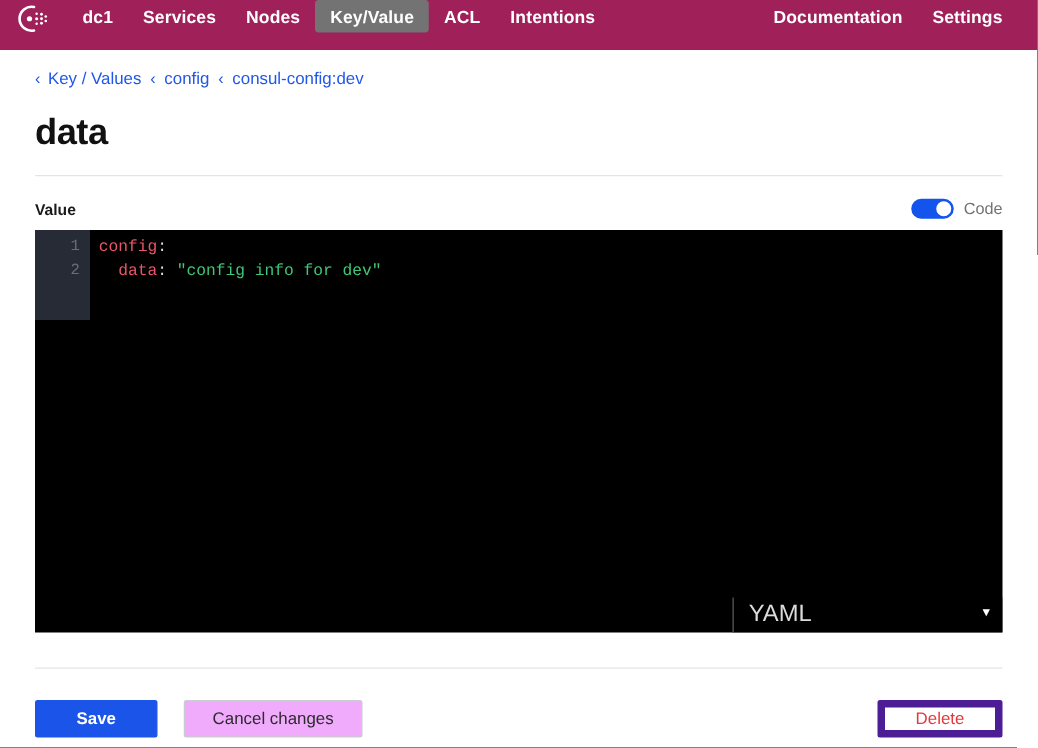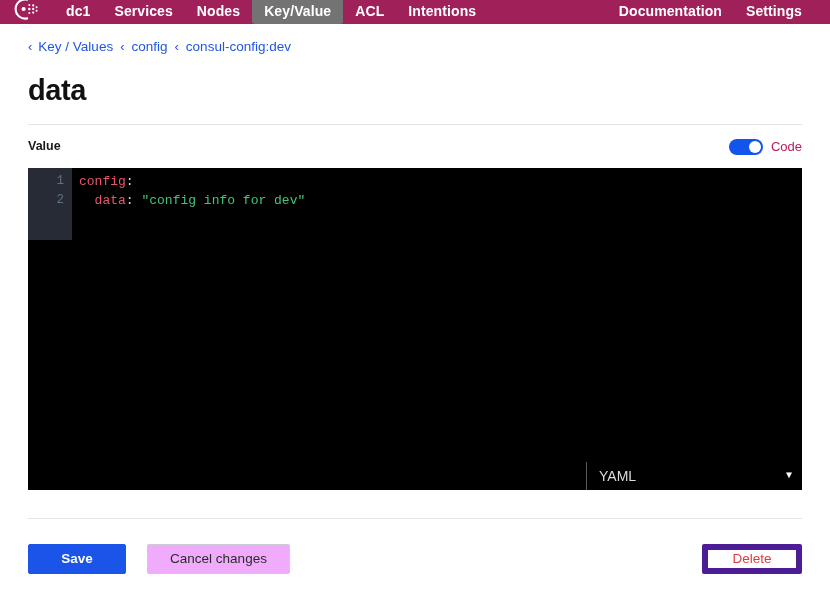--- a/index.html
+++ b/index.html
@@ -19,10 +19,10 @@
 
   
   .topnav {
-    height: 24px;
+    height: 40px;
     background: #a0215a;
     display: flex;
-    align-items: flex-end;
+    align-items: flex-start;
     padding: 0 16px 0 10px;
     box-sizing: border-box;
   }

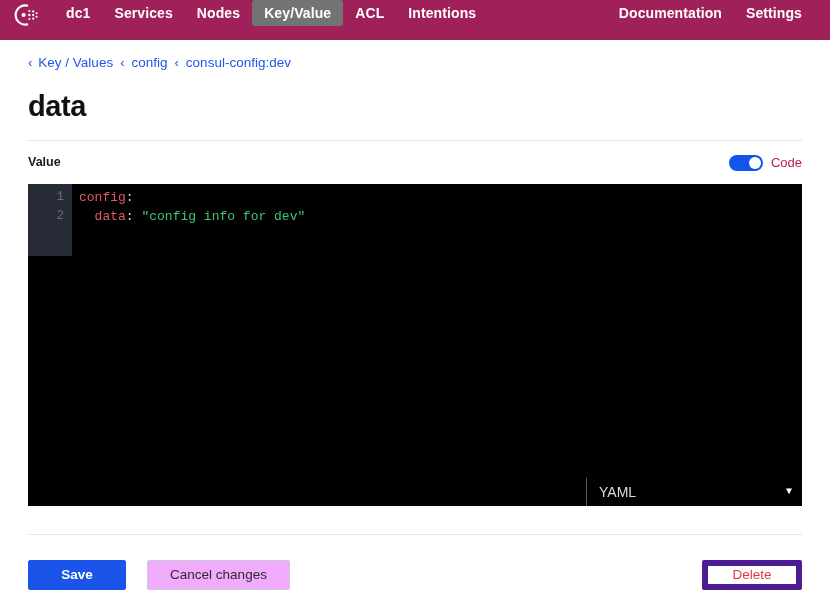--- a/index.html
+++ b/index.html
@@ -107,7 +107,7 @@
 
   .value-row {
     display: flex;
-    align-items: flex-start;
+    align-items: flex-end;
     margin-top: 14px;
     height: 20px;
   }

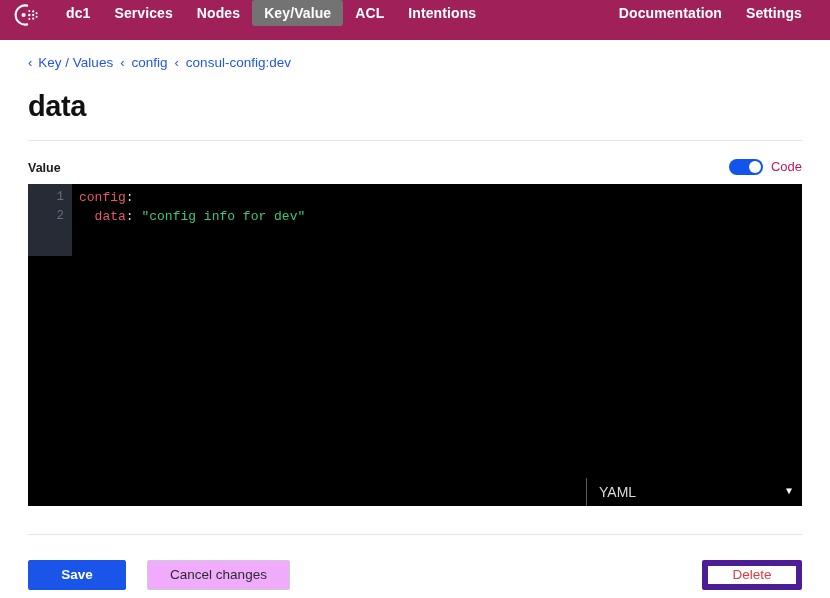--- a/index.html
+++ b/index.html
@@ -142,7 +142,7 @@
   }
   .toggle-label {
     font-size: 13px;
-    color: #be185d;
+    color: #737373;
   }
 
   

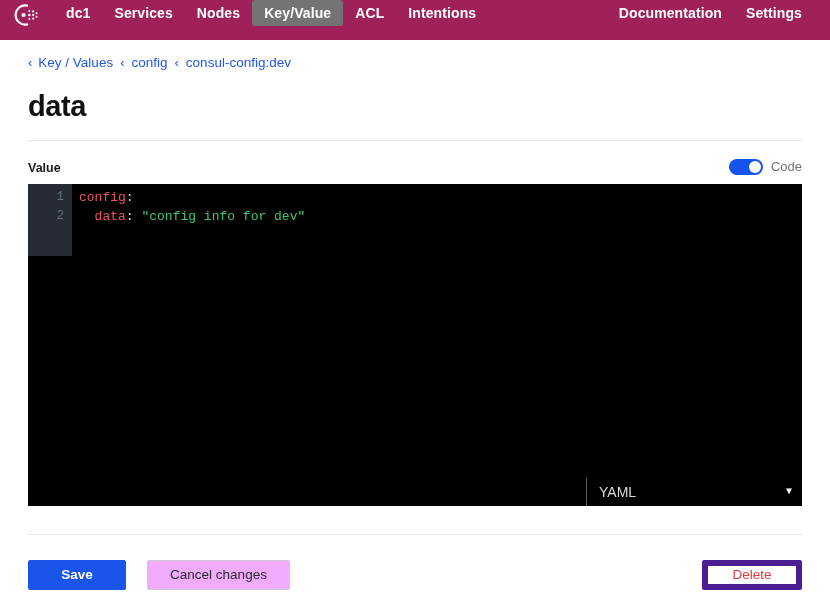--- a/index.html
+++ b/index.html
@@ -207,7 +207,7 @@
   .lang-select .lang-value {
     color: #dcdcdc;
     font-family: "Liberation Sans", sans-serif;
-    font-size: 14px;
+    font-size: 19px;
   }
   .lang-select .caret {
     margin-left: auto;

